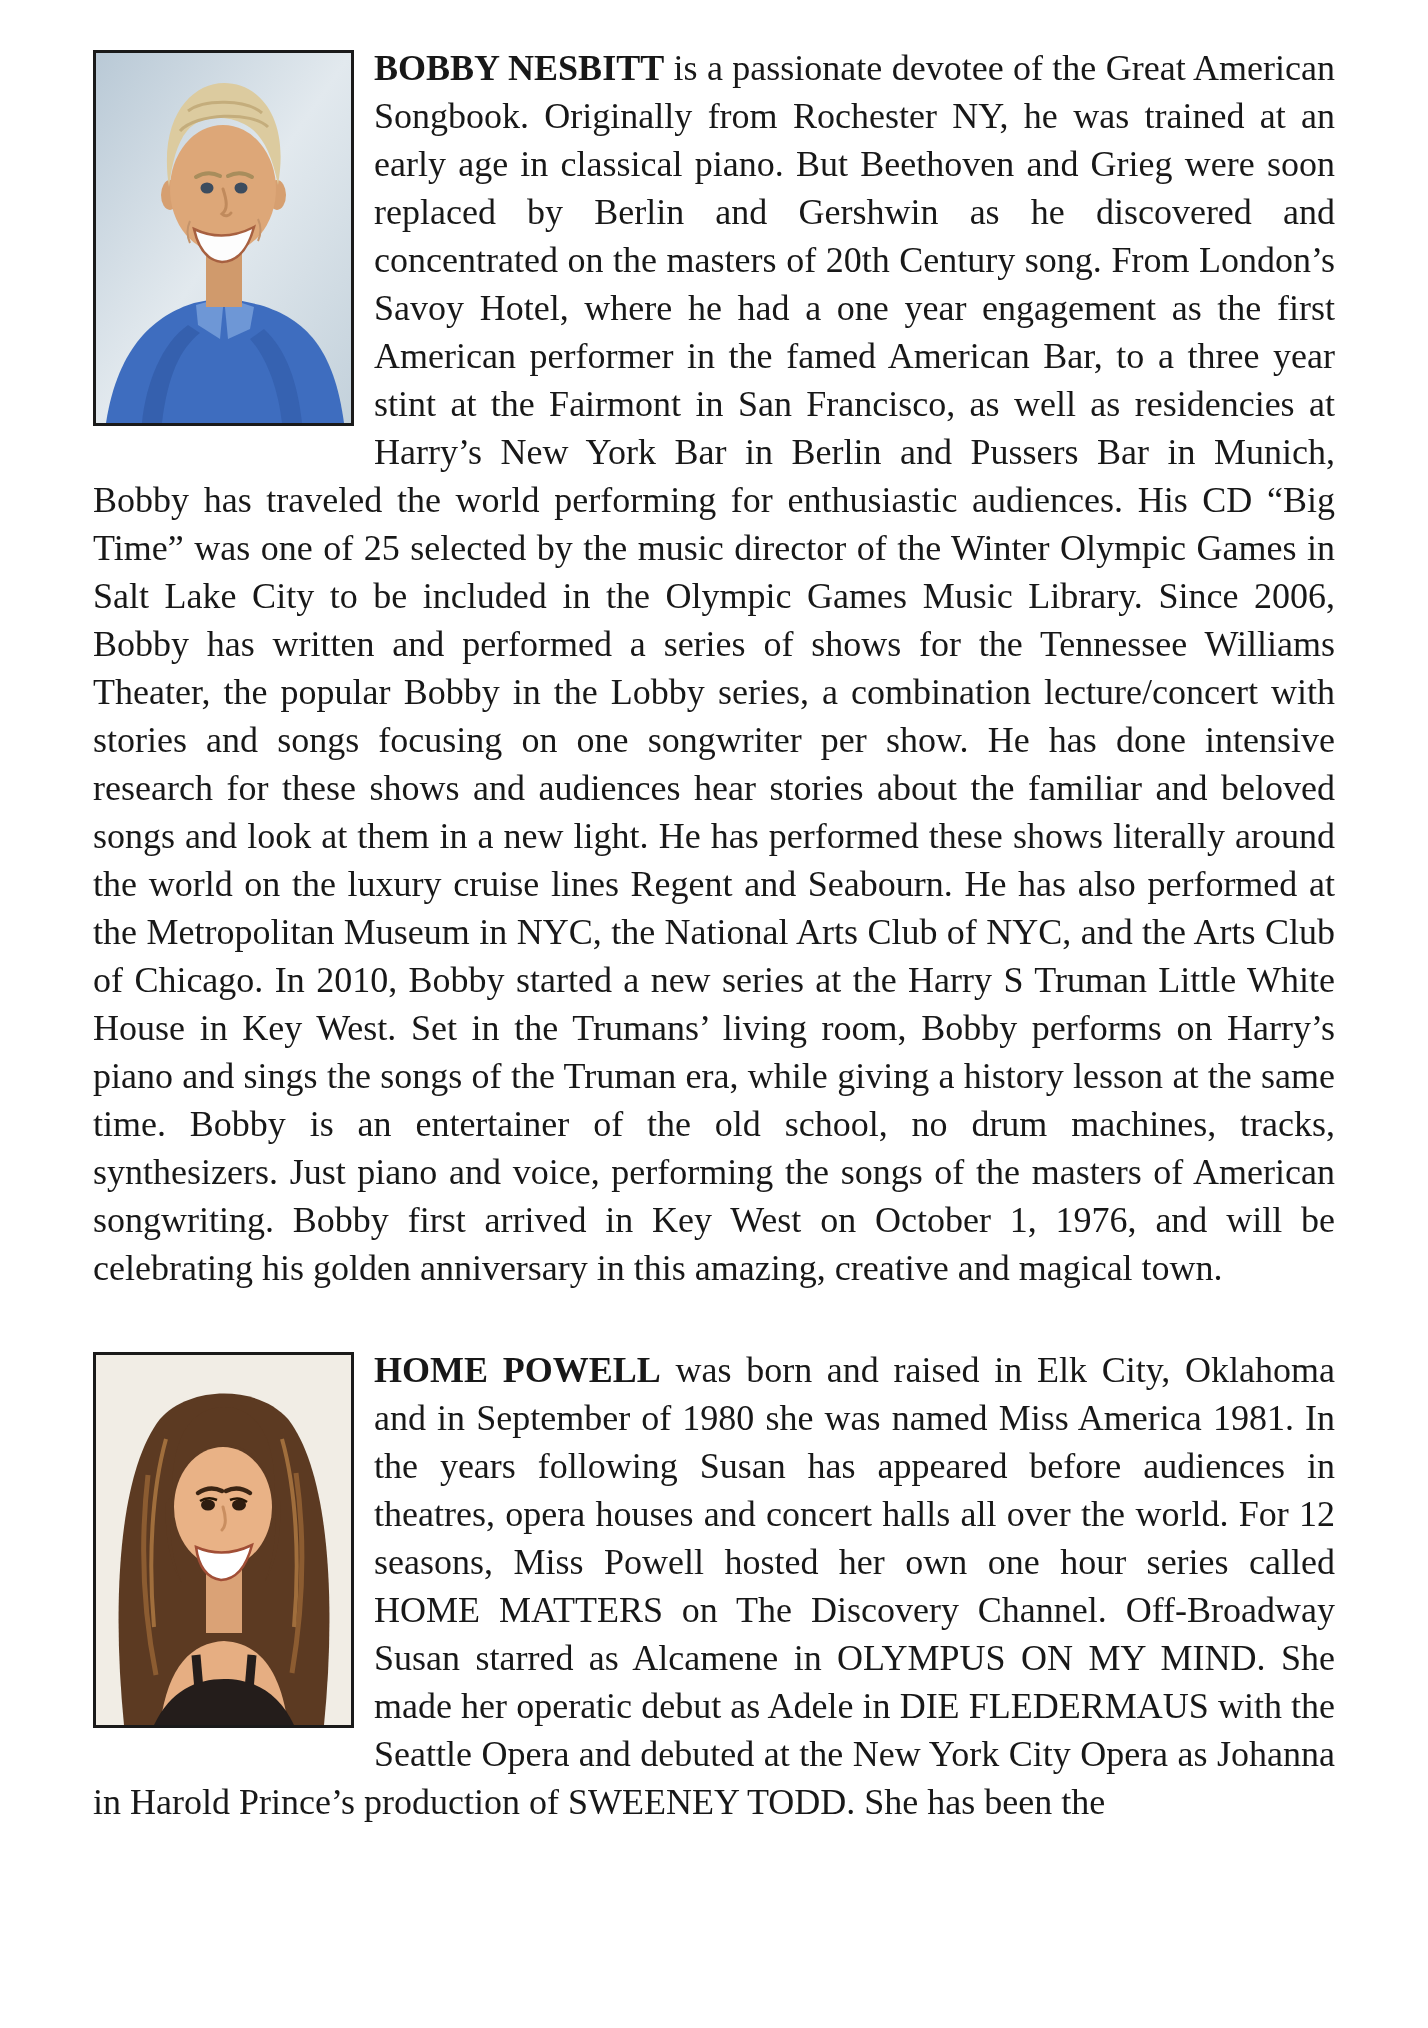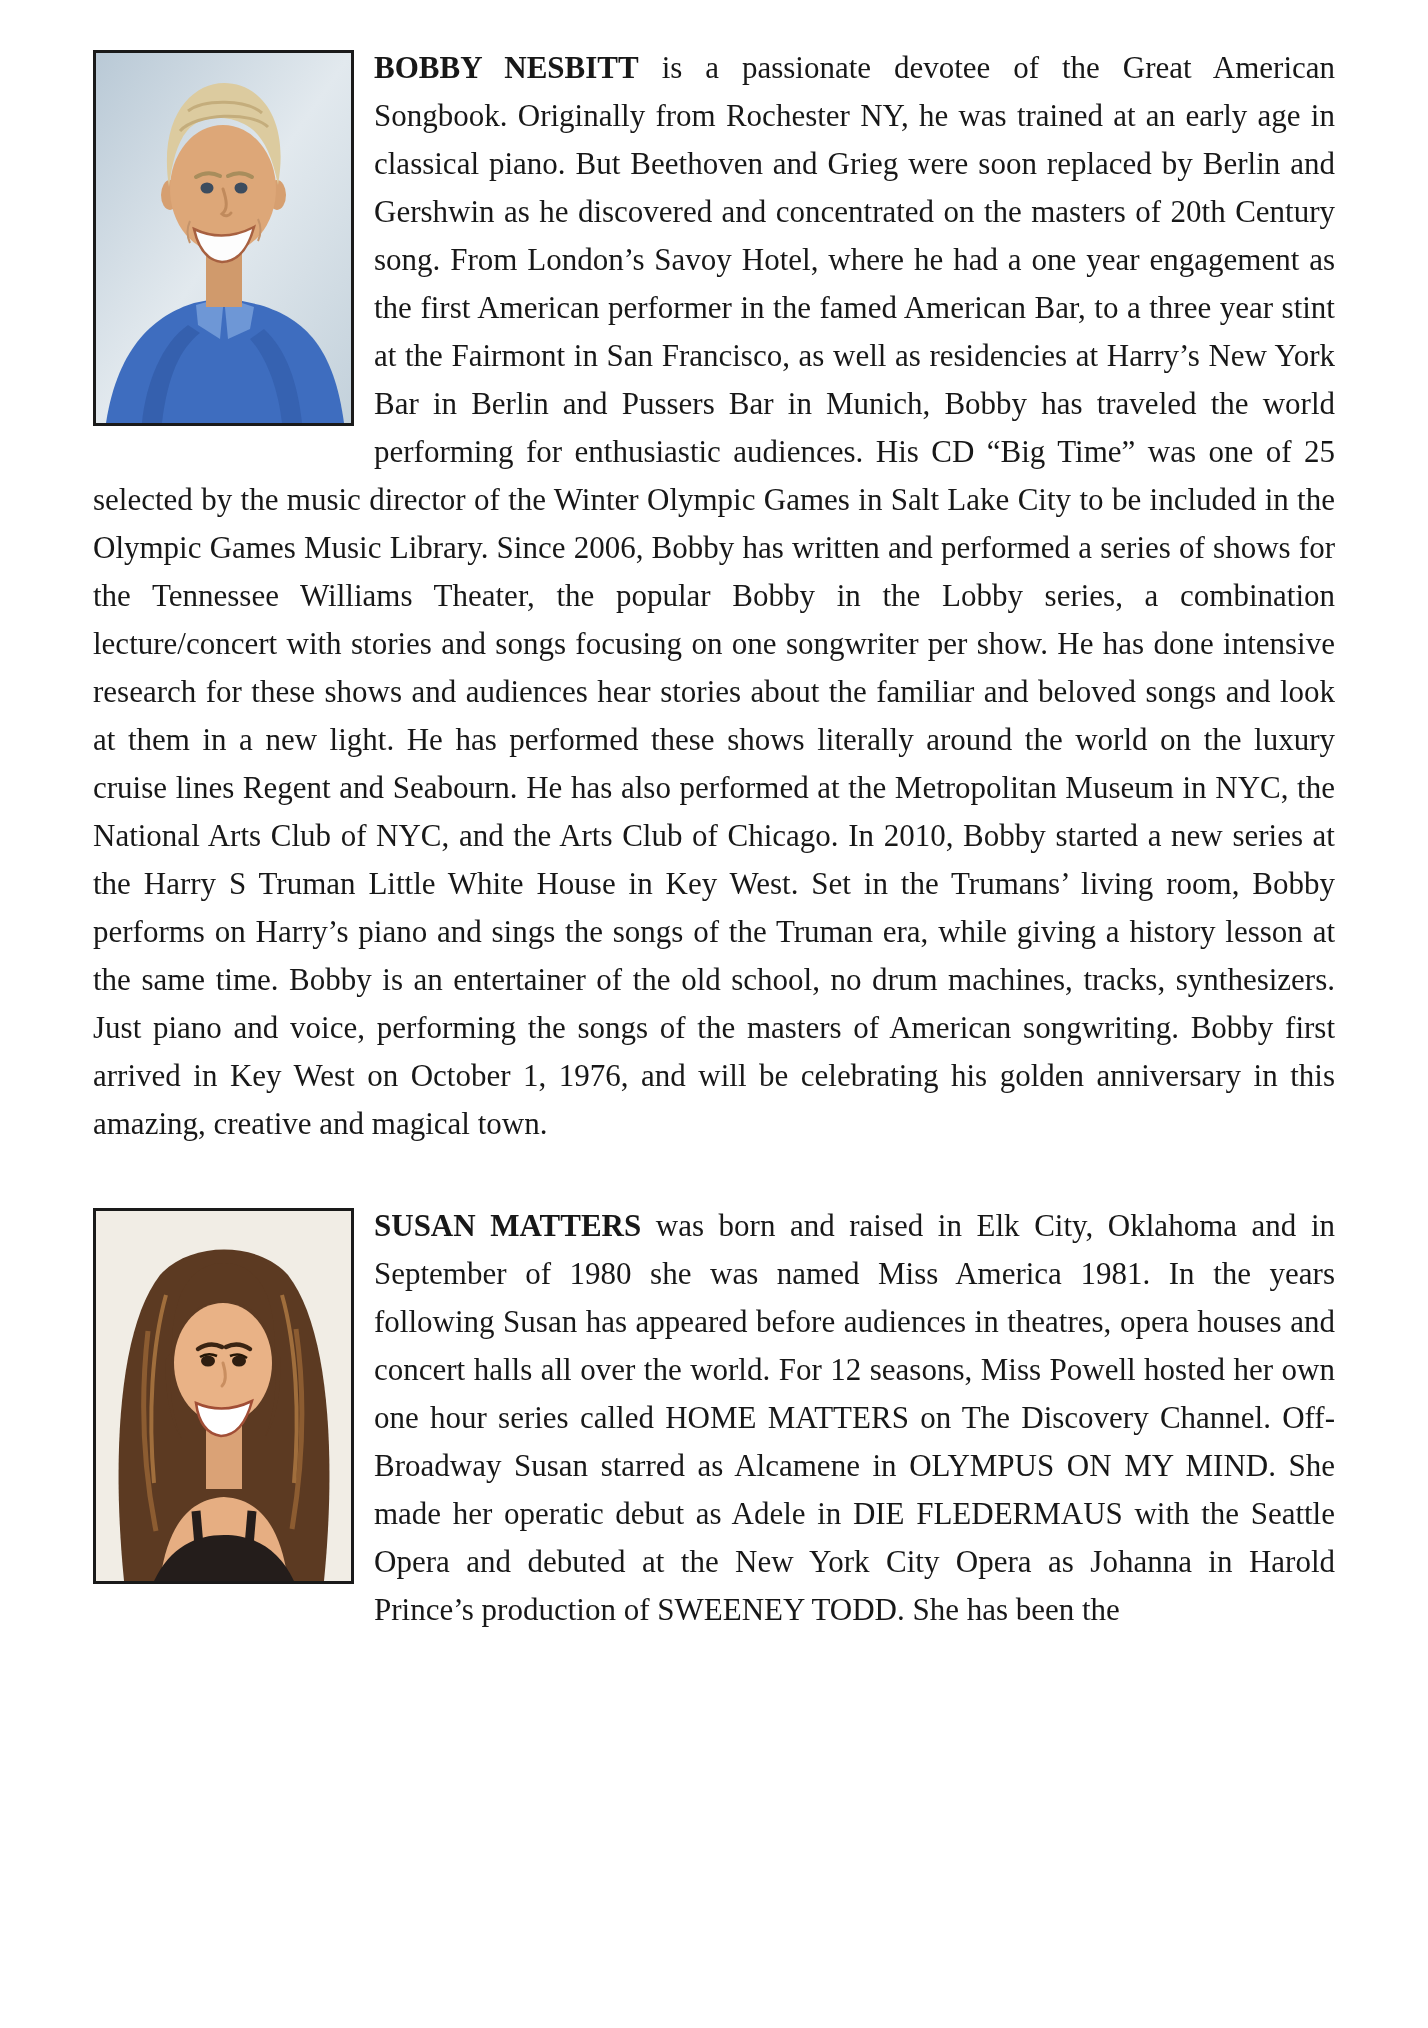--- a/index.html
+++ b/index.html
@@ -35,7 +35,7 @@
   .photo svg { display: block; width: 100%; height: 100%; }
   .bio-text {
     margin: 0;
-    font-size: 31px;
+    font-size: 36px;
     line-height: 48px;
     text-align: justify;
     text-justify: inter-word;

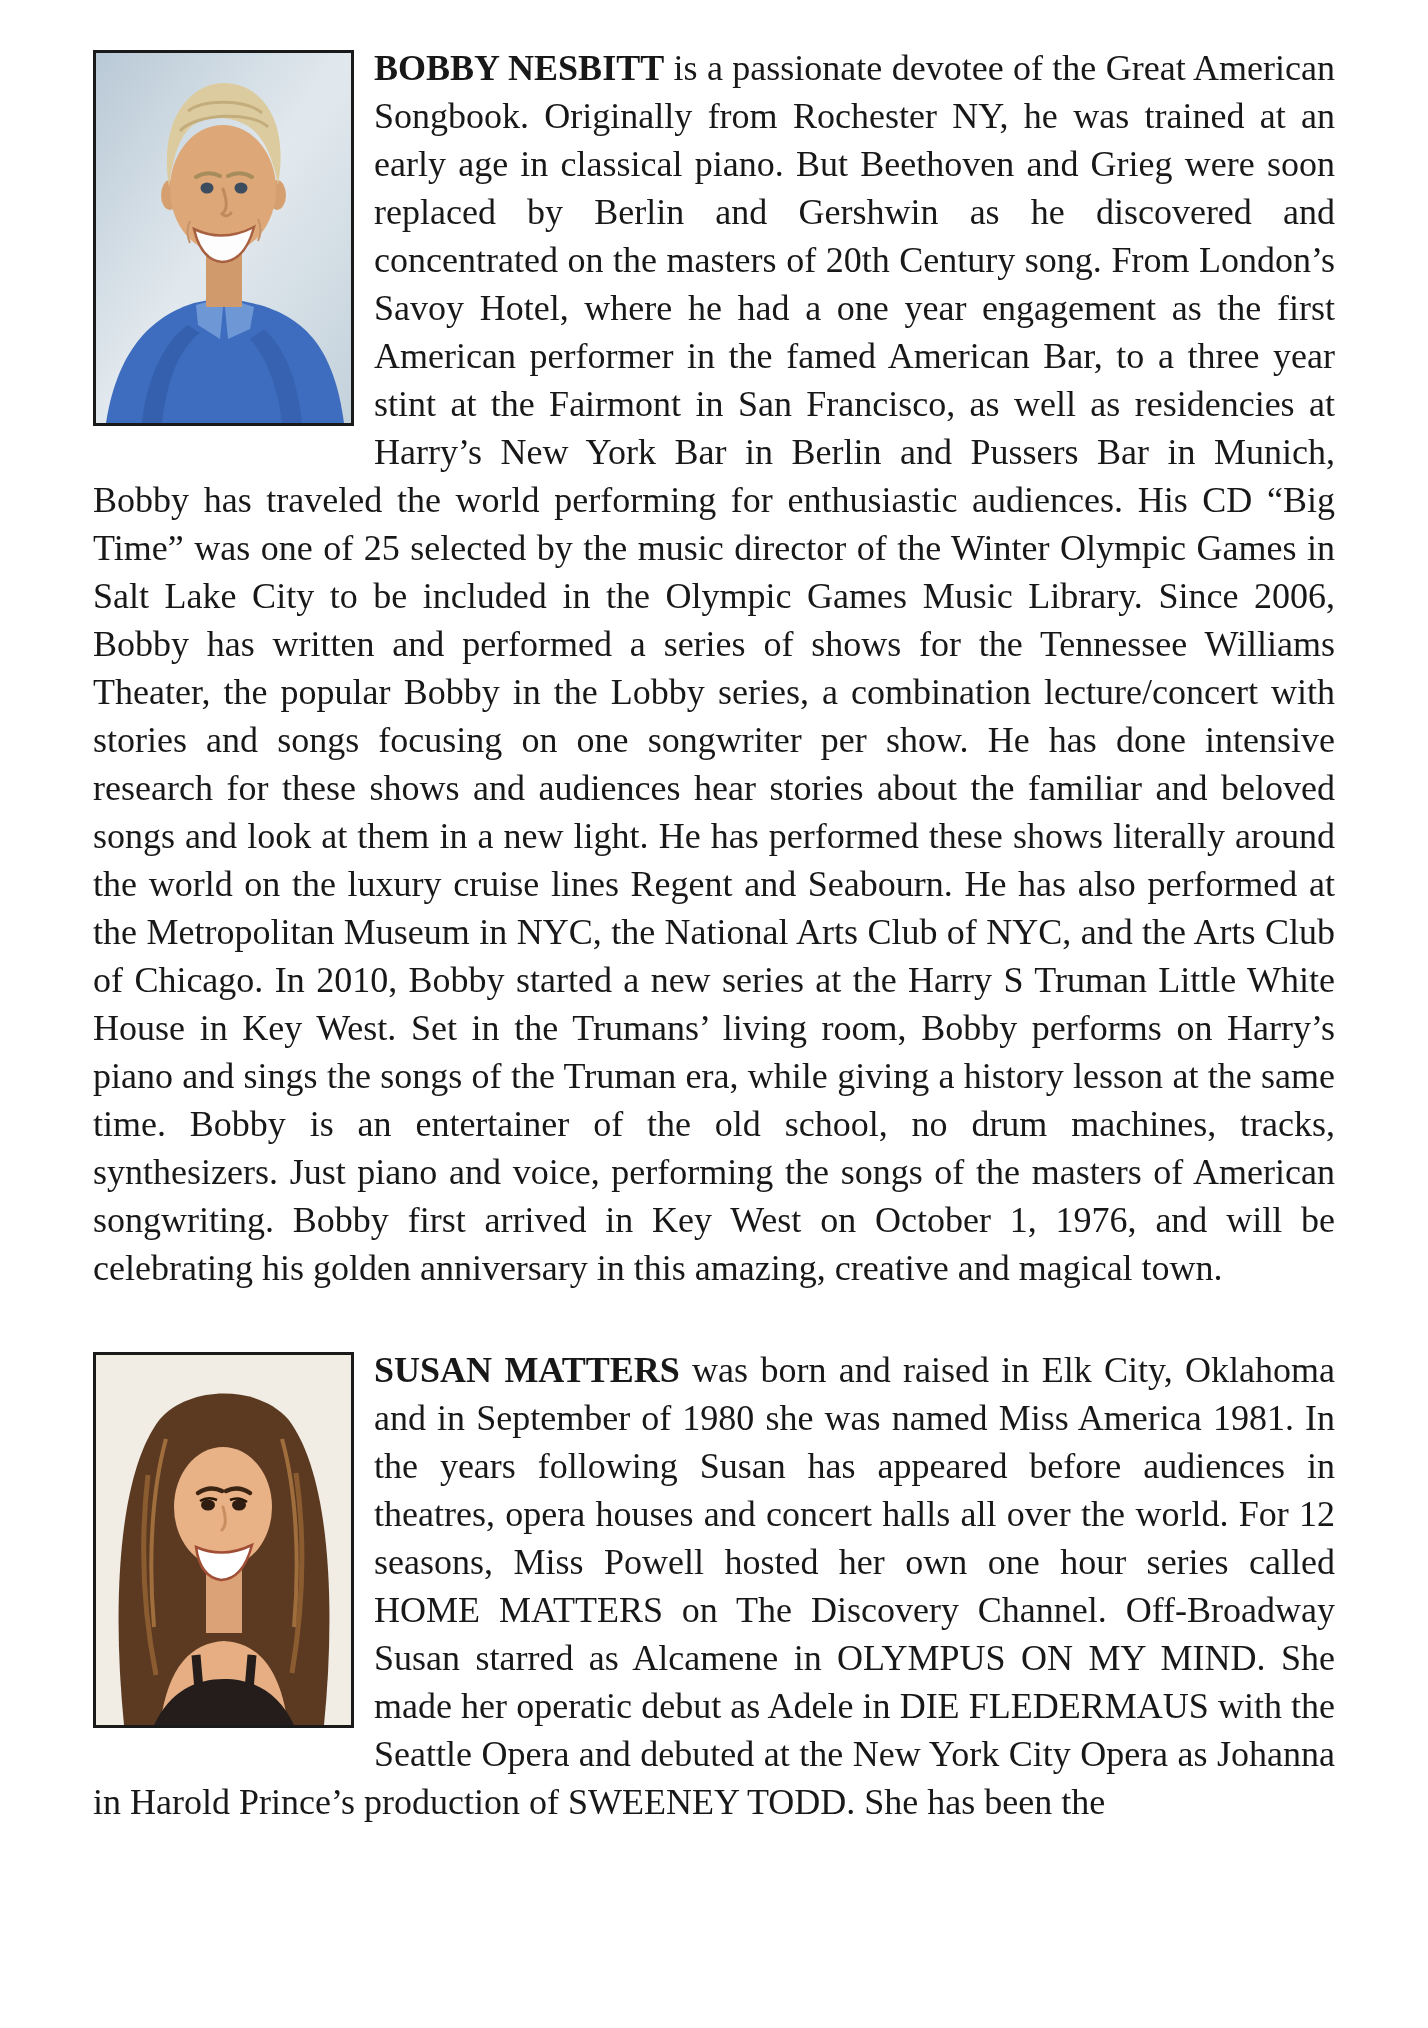--- a/index.html
+++ b/index.html
@@ -137,7 +137,7 @@
         </svg>
       </div>
       <p class="bio-text">
-        <strong>SUSAN MATTERS</strong>
+        <strong>HOME POWELL</strong>
         <span>was born and raised in Elk City, Oklahoma and in September of 1980 she was named Miss America 1981. In the years following Susan has appeared before audiences in theatres, opera houses and concert halls all over the world. For 12 seasons, Miss Powell hosted her own one hour series called HOME MATTERS on The Discovery Channel. Off-Broadway Susan starred as Alcamene in OLYMPUS ON MY MIND. She made her operatic debut as Adele in DIE FLEDERMAUS with the Seattle Opera and debuted at the New York City Opera as Johanna in Harold Prince’s production of SWEENEY TODD. She has been the</span>
       </p>
     </section>

